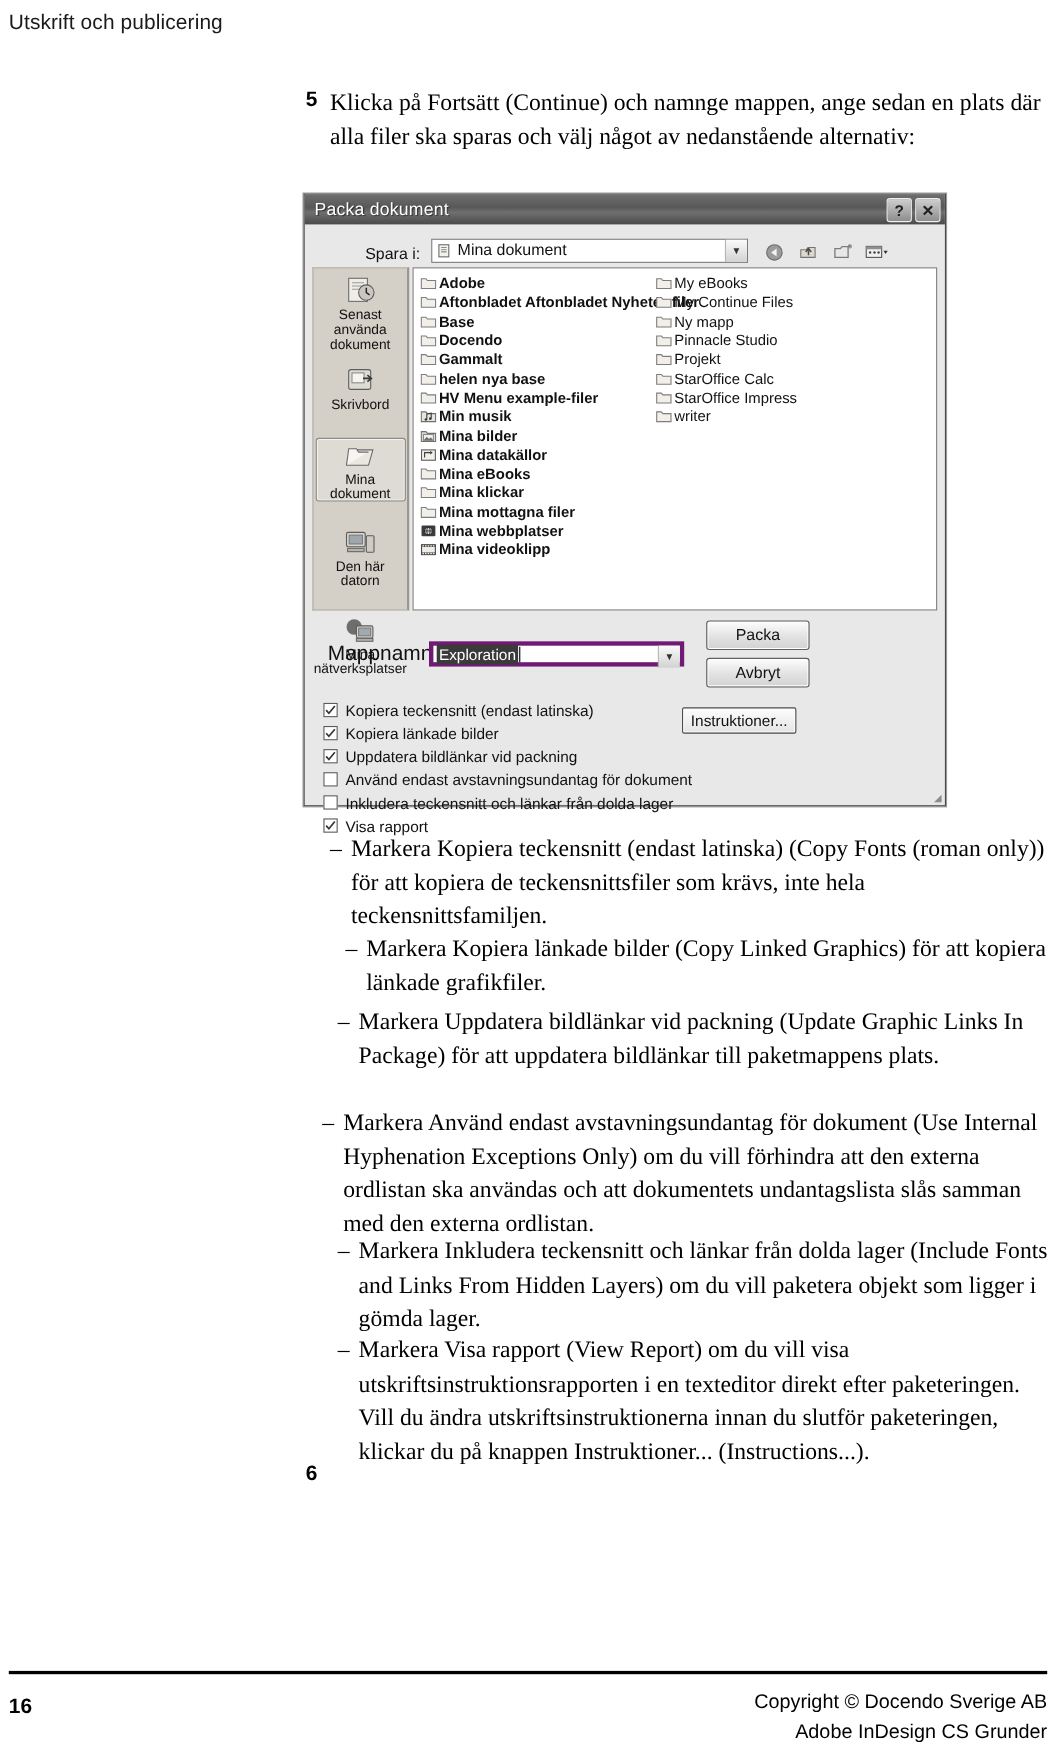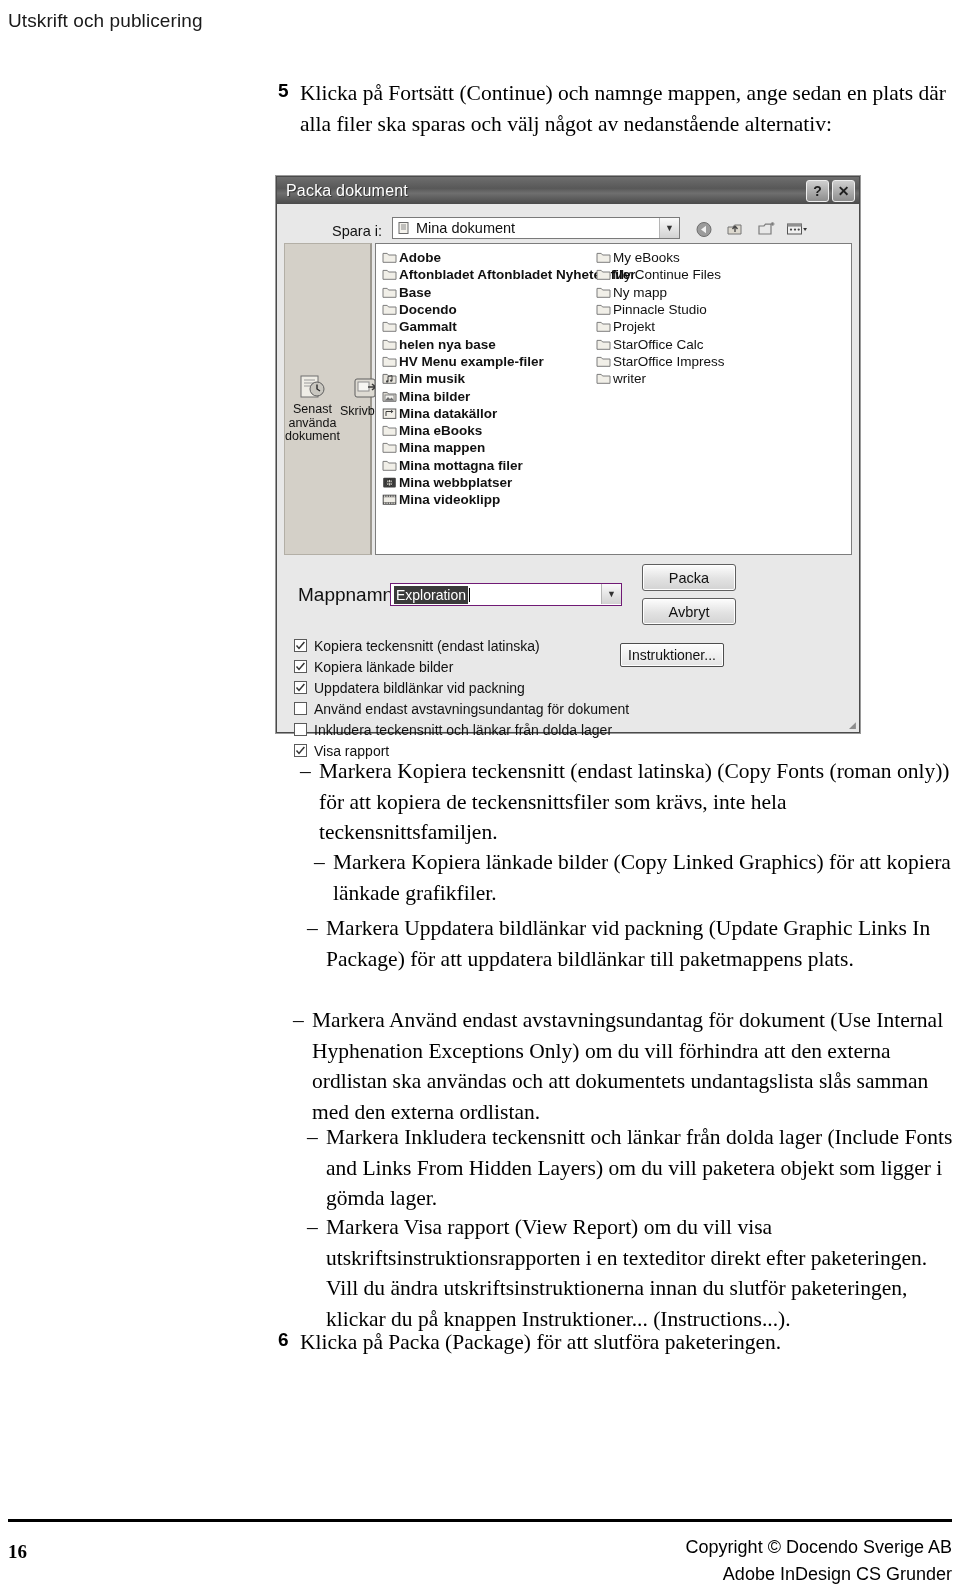--- a/index.html
+++ b/index.html
@@ -111,10 +111,11 @@
     background:#d4d0c8;
     border:1px solid #b3afa6;
     border-right:2px solid #9c988f;
-    display:flex;align-items:center;
+    display:flex;flex-direction:column;align-items:center;
     padding-top:4px;
     box-sizing:border-box;
     height:312px;
+    gap:20px;
   }
   .place{
     width:82px;height:58px;

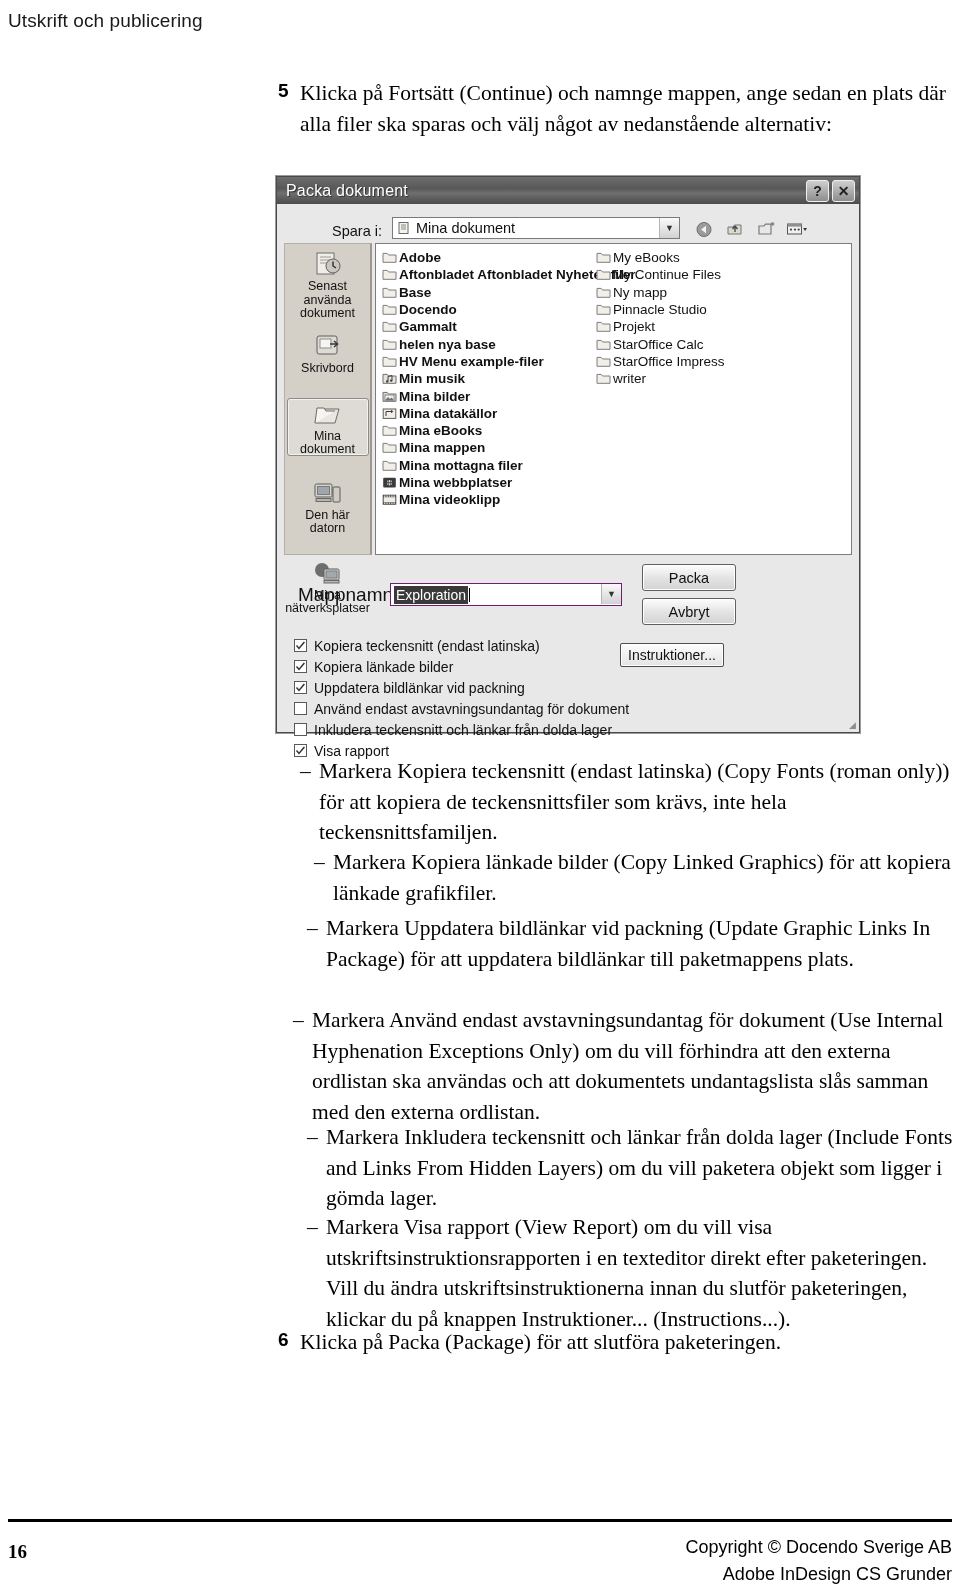--- a/index.html
+++ b/index.html
@@ -418,7 +418,7 @@
                       <path d="M1 11.3 L1 2.4 L5.2 2.4 L6.6 4 L14 4 L14 11.3 Z" fill="#f1efe8" stroke="#7d7d7d" stroke-width="1"></path>
                     </svg>
                   </span>
-                  <span class="fname">Mina mappen</span>
+                  <span class="fname">Mina klickar</span>
                 </div>
                 <div class="fitem">
                   <span class="fico">

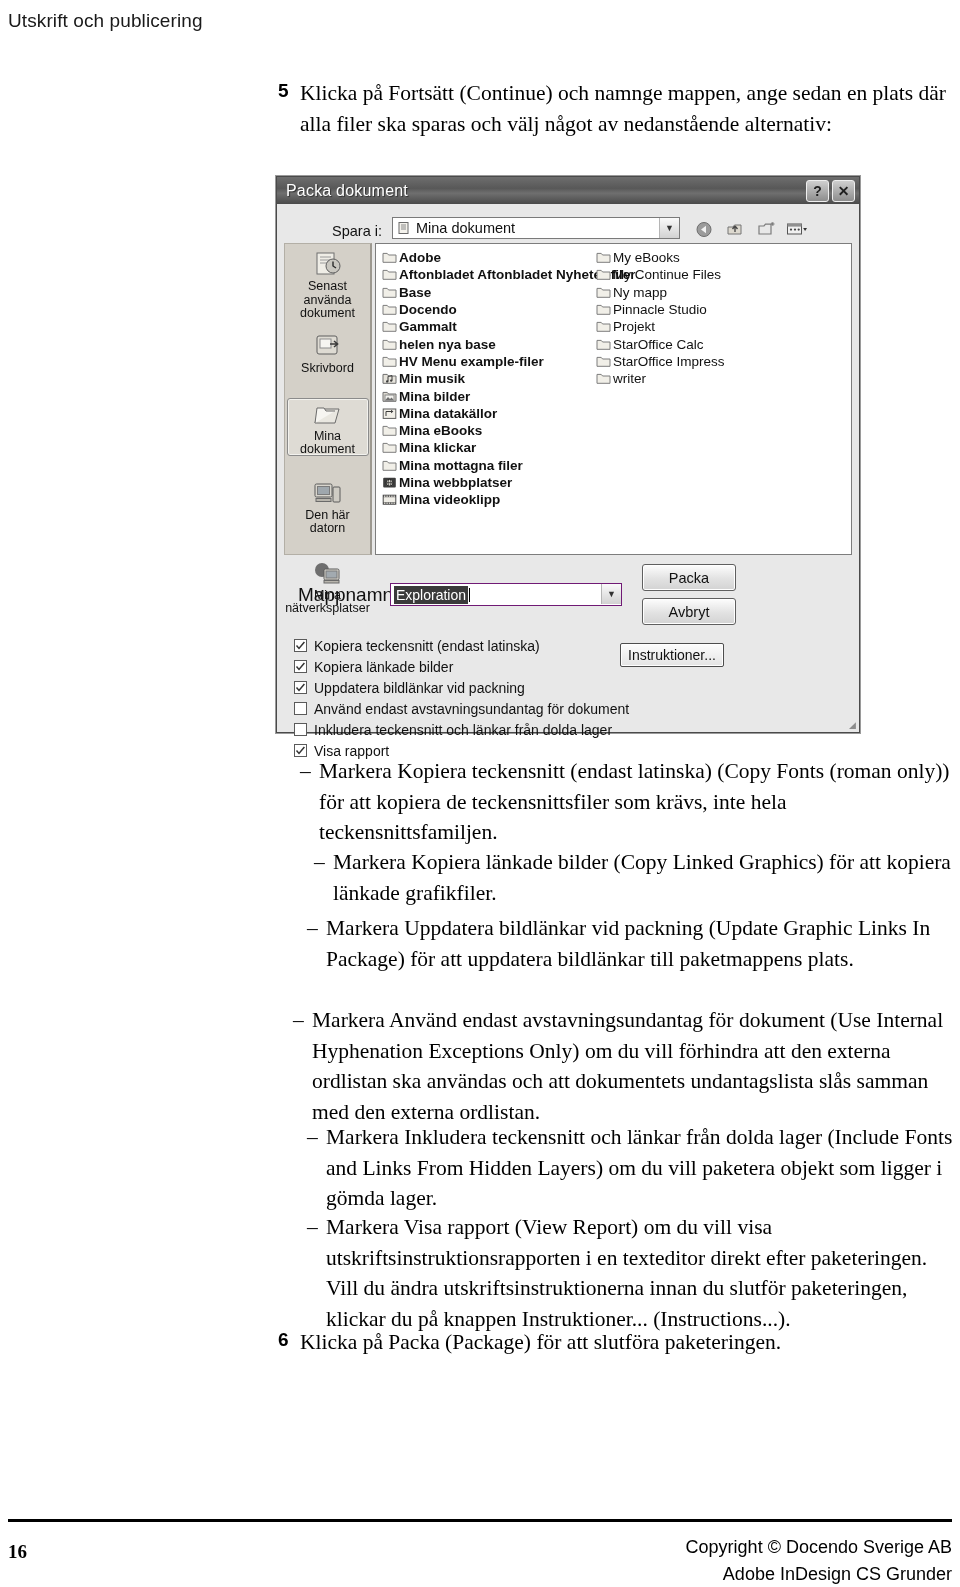--- a/index.html
+++ b/index.html
@@ -146,7 +146,7 @@
   .namerow{display:flex;align-items:center;margin-top:9px;}
   .name-label{width:88px;flex:0 0 88px;padding-left:14px;font-size:19px;box-sizing:border-box;}
   .name-combo{
-    width:232px;height:23px;background:#fff;border:1px solid #701a75;
+    width:232px;height:23px;background:#fff;border:4px solid #701a75;
     position:relative;display:flex;align-items:center;padding-left:3px;box-sizing:border-box;
     margin-left:18px;
   }

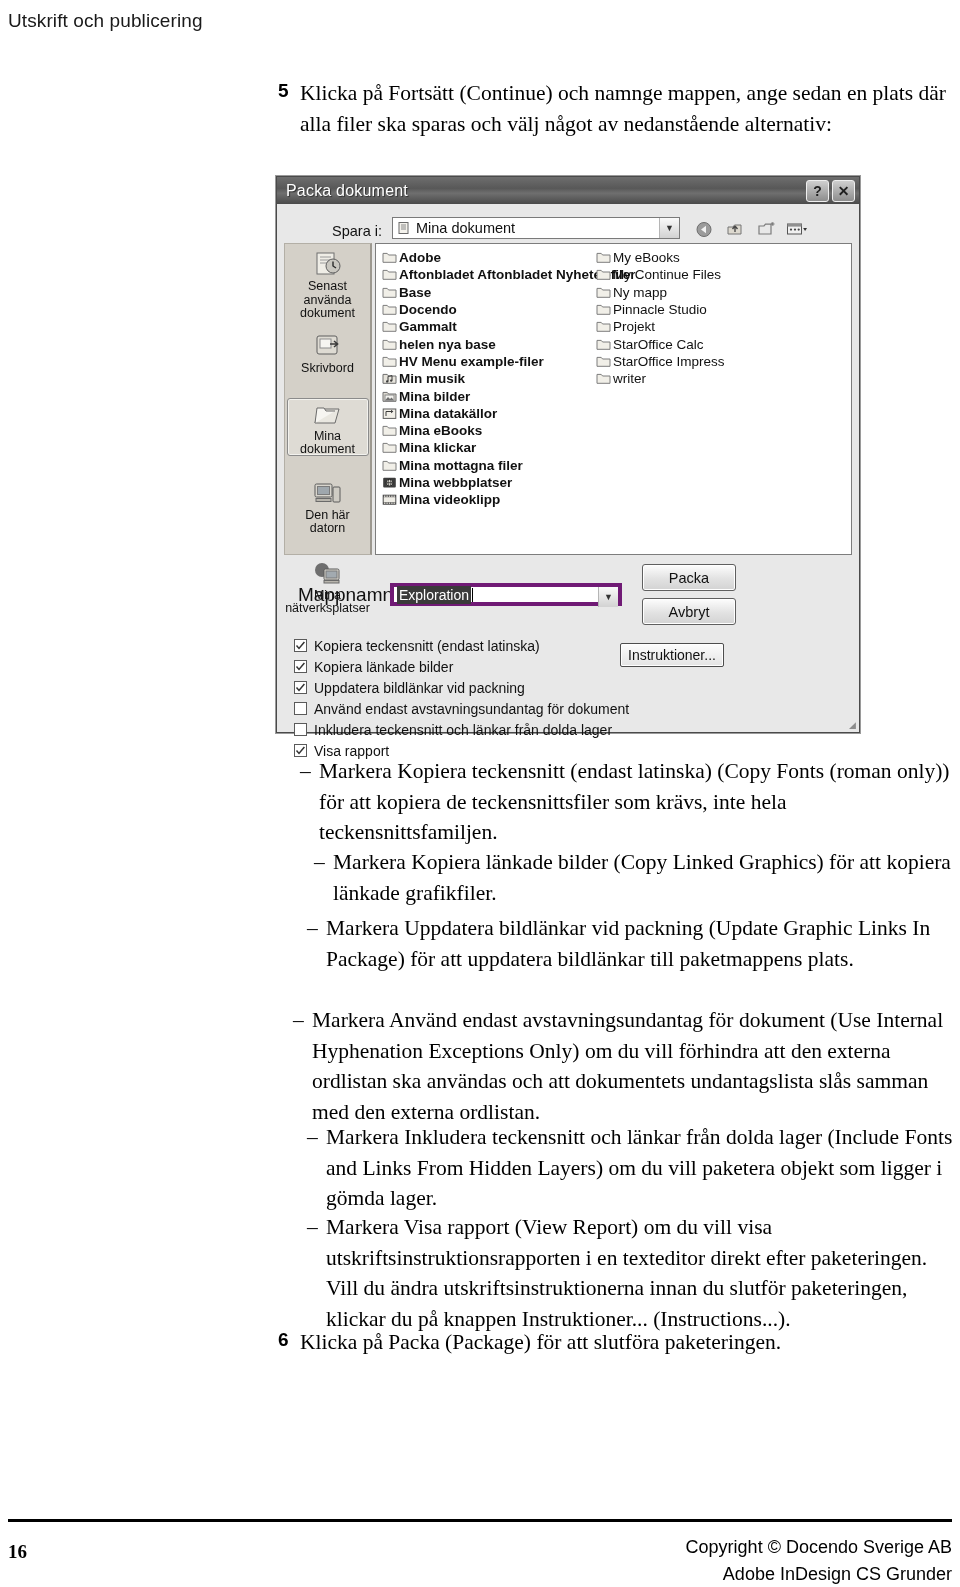--- a/index.html
+++ b/index.html
@@ -620,7 +620,6 @@
 
   <div class="step step6">
     <div class="step-num">6</div>
-    <div class="step-body"><span>Klicka på </span><span class="sw">Packa</span><span> (Package) för att slutföra paketeringen.</span></div>
   </div>
 
   <div class="foot-rule"></div>

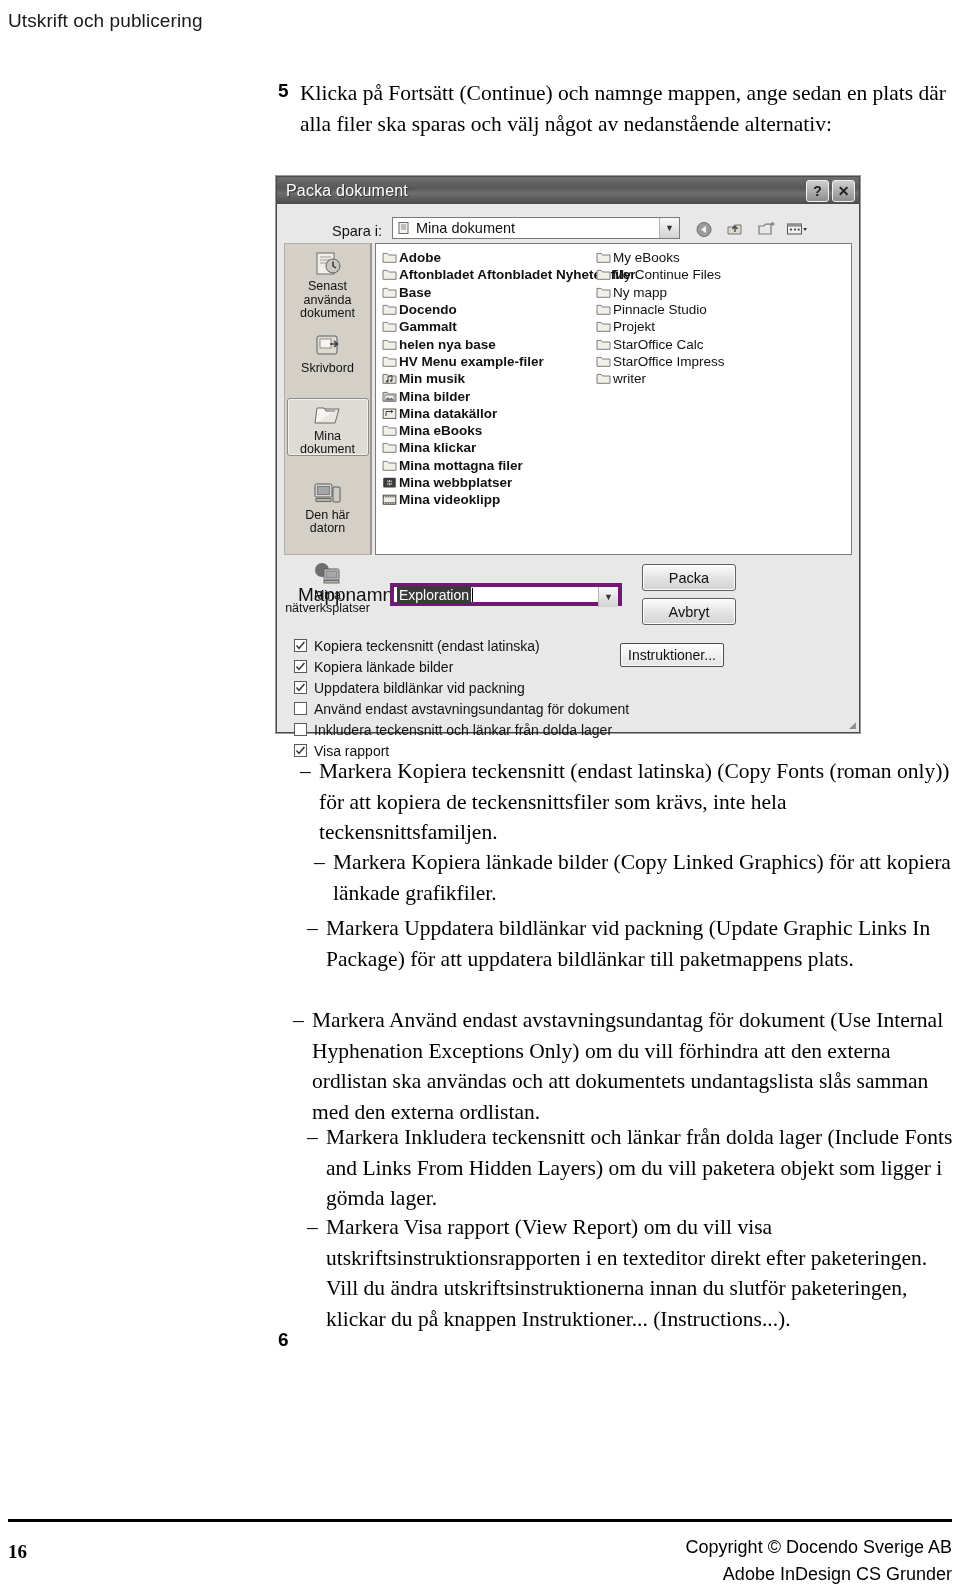--- a/index.html
+++ b/index.html
@@ -42,7 +42,7 @@
   .foot-rule{position:absolute;left:8px;top:1519px;width:944px;height:3px;background:#000;}
   .foot-page{
     position:absolute;left:8px;top:1541px;
-    font-family:Liberation Serif, serif;font-weight:bold;font-size:19px;
+    font-family:Liberation Sans, sans-serif;font-weight:bold;font-size:19px;
   }
   .foot-right{
     position:absolute;right:8px;top:1534px;text-align:right;

